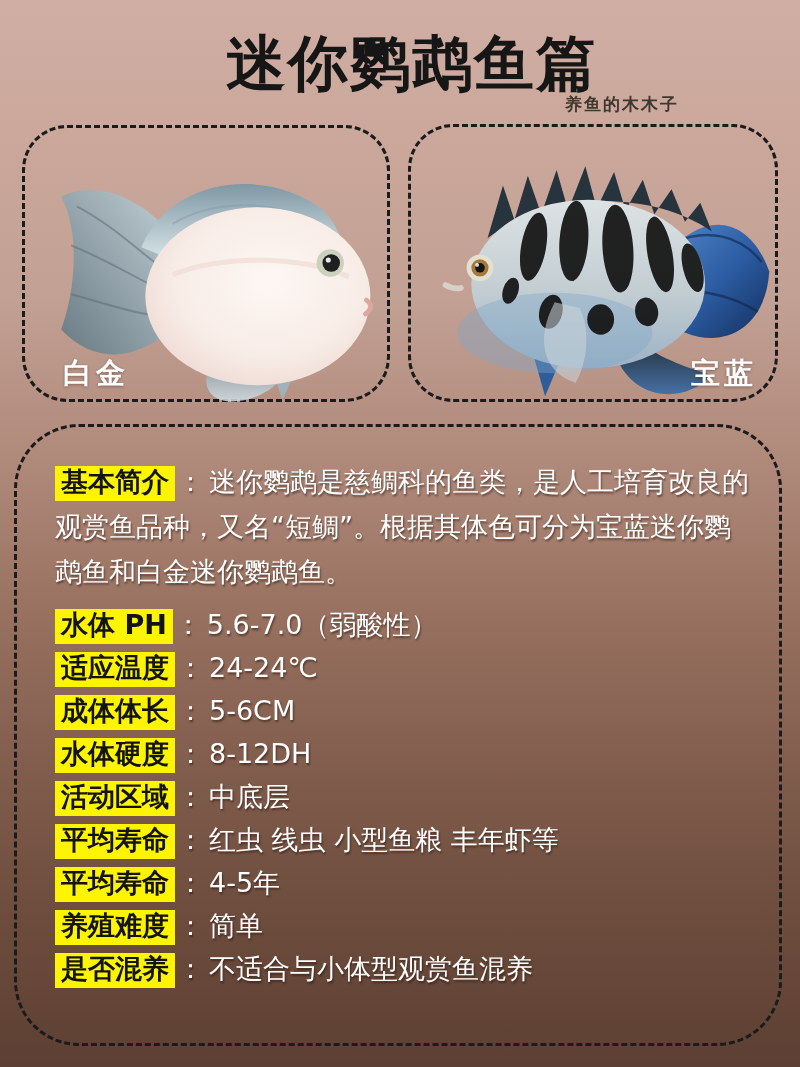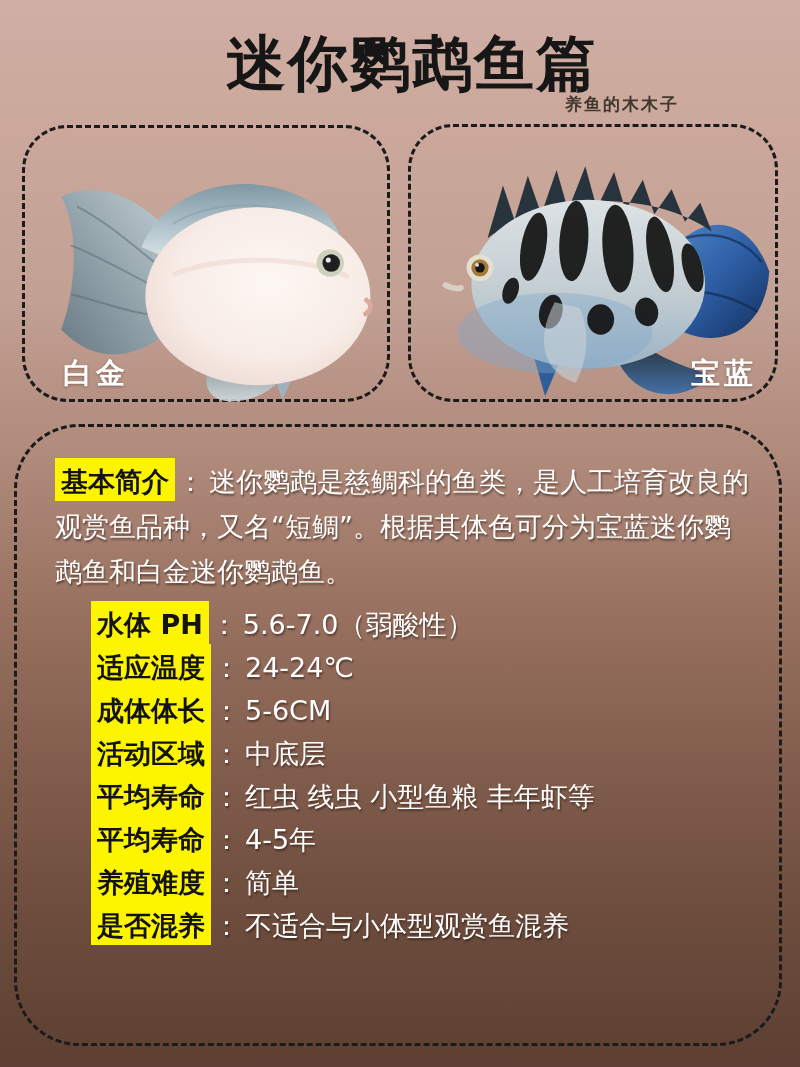--- a/index.html
+++ b/index.html
@@ -41,7 +41,7 @@
   }
   .hl{
     background:#fdf500;color:#131313;font-weight:bold;
-    padding:8px 6px 4px 6px;text-shadow:none;
+    padding:0 6px 4px 6px;text-shadow:none;
     box-decoration-break:clone;-webkit-box-decoration-break:clone;
   }
   .row{margin-bottom:9px;font-size:27px;line-height:34px;white-space:nowrap;margin-left:36px;}

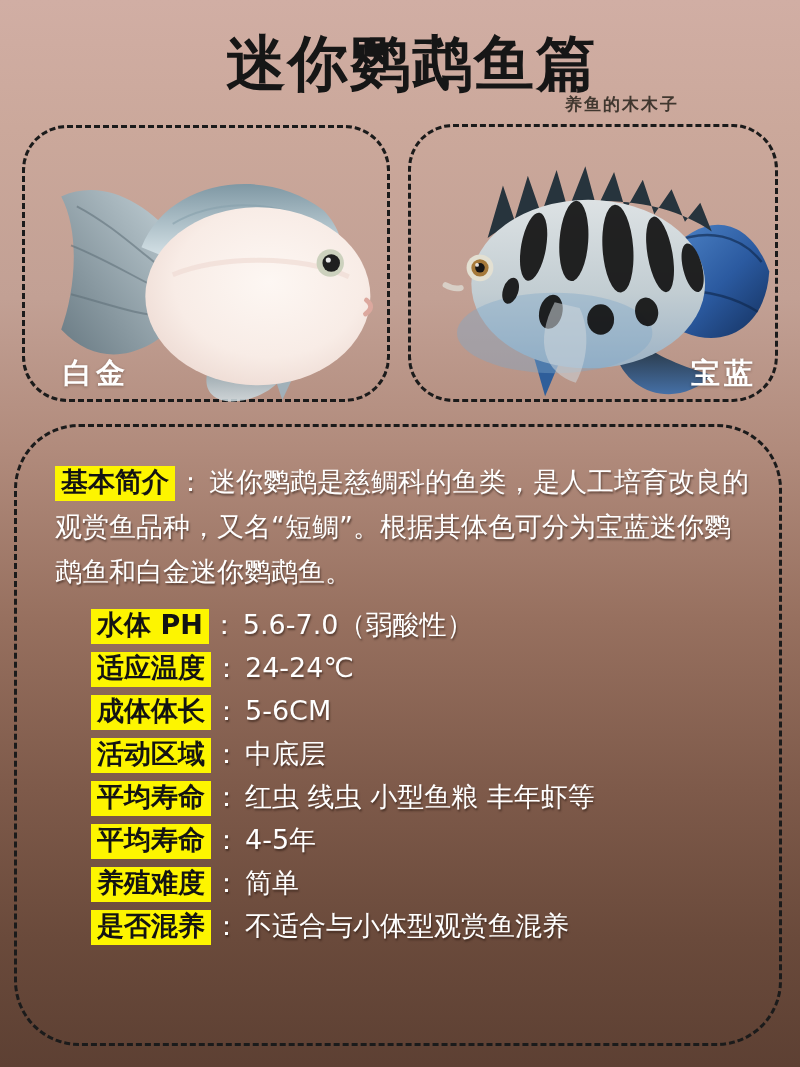--- a/index.html
+++ b/index.html
@@ -44,7 +44,7 @@
     padding:0 6px 4px 6px;text-shadow:none;
     box-decoration-break:clone;-webkit-box-decoration-break:clone;
   }
-  .row{margin-bottom:9px;font-size:27px;line-height:34px;white-space:nowrap;margin-left:36px;}
+  .row{margin-bottom:9px;font-size:27px;line-height:34px;white-space:nowrap;}
   .colon,.val{color:#ffffff;text-shadow:1px 2px 2px rgba(25,12,5,.5);}
   .colon{margin:0 5px 0 2px;}
 </style>

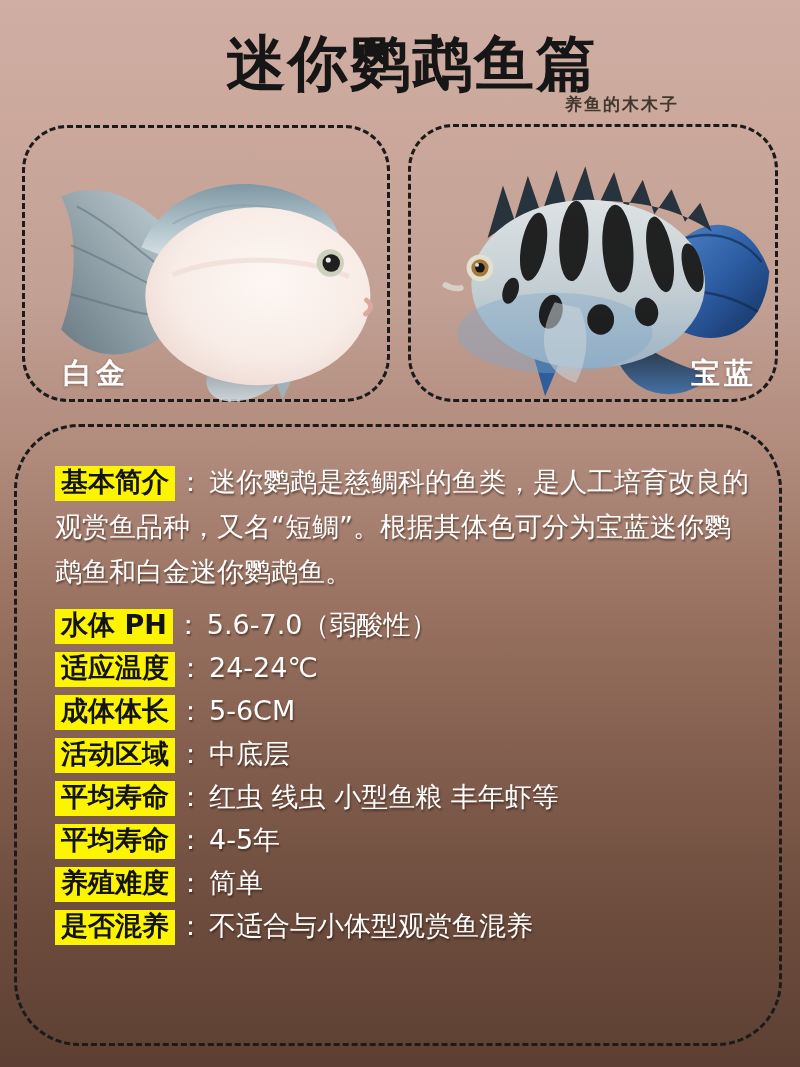--- a/index.html
+++ b/index.html
@@ -153,6 +153,7 @@
   <div class="row"><span class="hl">水体 PH</span><span class="colon">：</span><span class="val">5.6-7.0（弱酸性）</span></div>
   <div class="row"><span class="hl">适应温度</span><span class="colon">：</span><span class="val">24-24℃</span></div>
   <div class="row"><span class="hl">成体体长</span><span class="colon">：</span><span class="val">5-6CM</span></div>
+  <div class="row"><span class="hl">水体硬度</span><span class="colon">：</span><span class="val">8-12DH</span></div>
   <div class="row"><span class="hl">活动区域</span><span class="colon">：</span><span class="val">中底层</span></div>
   <div class="row"><span class="hl">平均寿命</span><span class="colon">：</span><span class="val">红虫 线虫 小型鱼粮 丰年虾等</span></div>
   <div class="row"><span class="hl">平均寿命</span><span class="colon">：</span><span class="val">4-5年</span></div>

